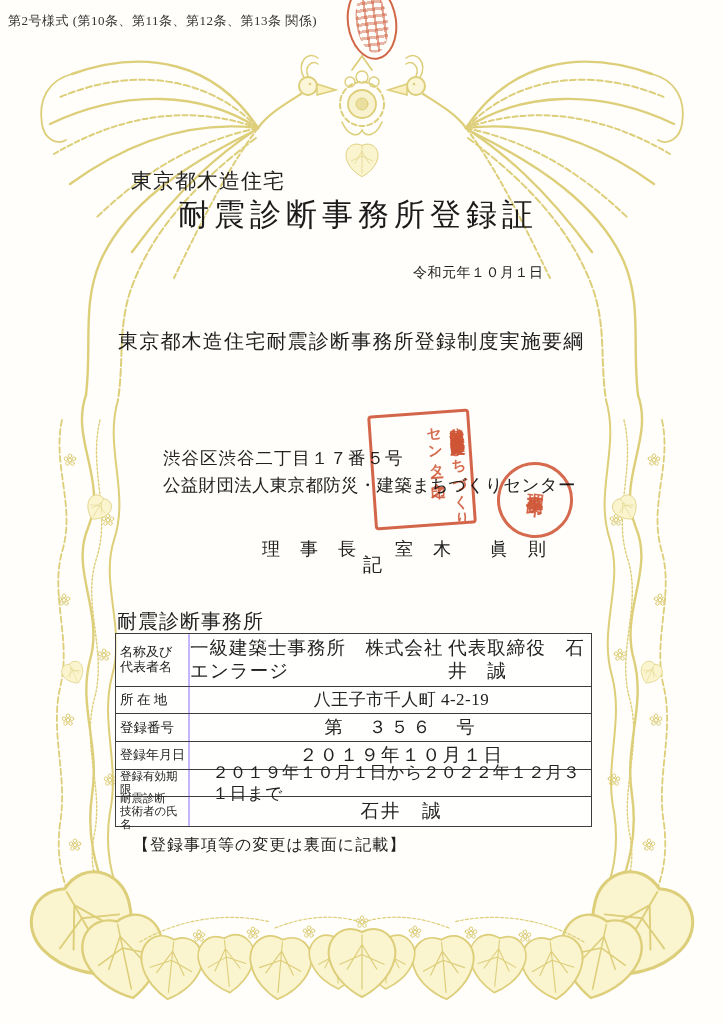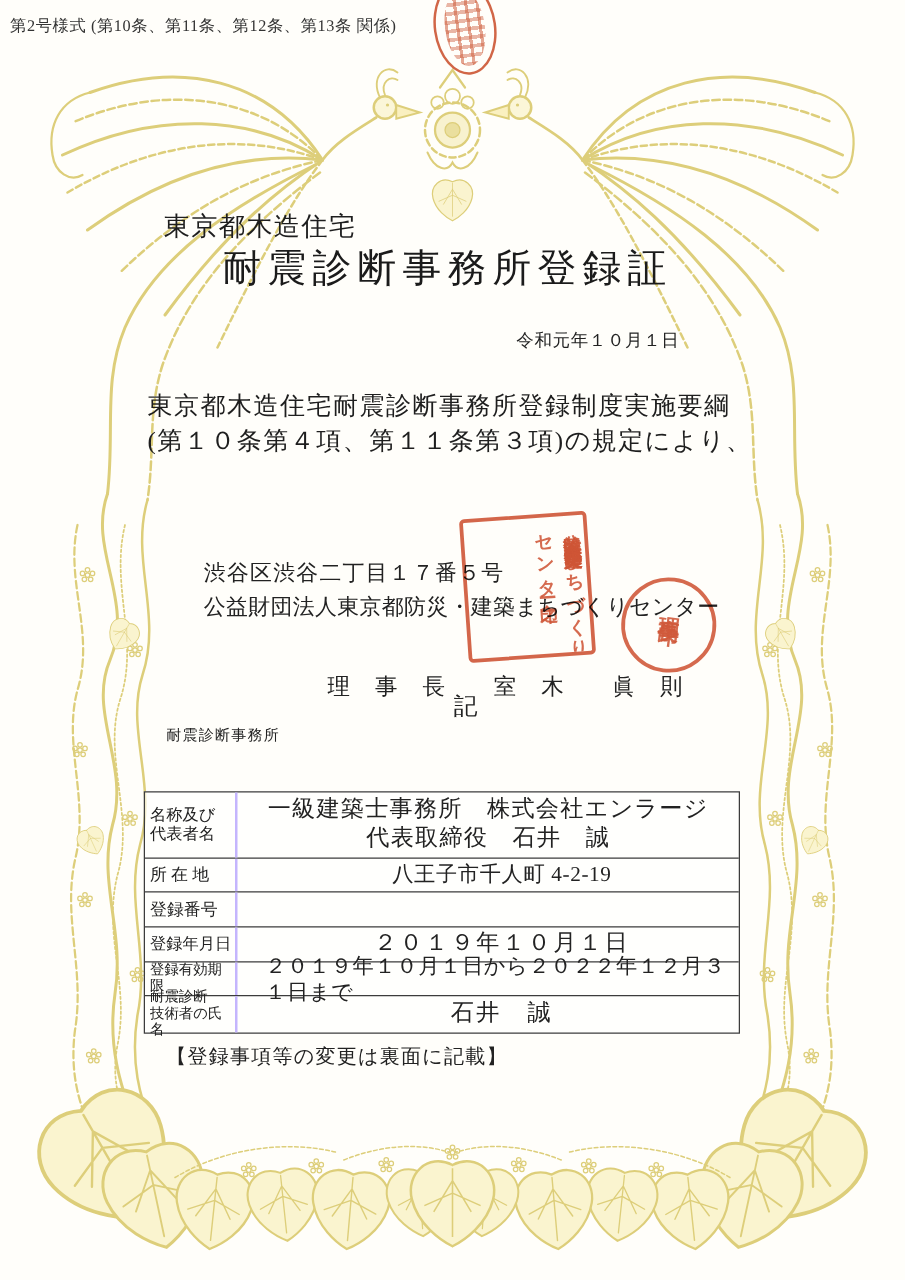--- a/index.html
+++ b/index.html
@@ -19,7 +19,7 @@
   .title2{left:178px;top:194px;font-size:31px;letter-spacing:5px;color:#1b1b1b;}
   .issue-date{left:413px;top:264px;font-size:14px;letter-spacing:.5px;}
   .body-par{left:118px;top:311px;width:505px;font-size:20px;line-height:28px;letter-spacing:1.2px;color:#1e1e1e;}
-  .body-par span{display:block;}
+  .body-par span{display:block;margin-top:16px;}
   .addr1{left:163px;top:446px;font-size:17.5px;letter-spacing:1px;}
   .addr2{left:163px;top:473px;font-size:17.5px;letter-spacing:.3px;}
   .rep{left:262px;top:501px;font-size:18px;letter-spacing:1px;margin-top:36px;}

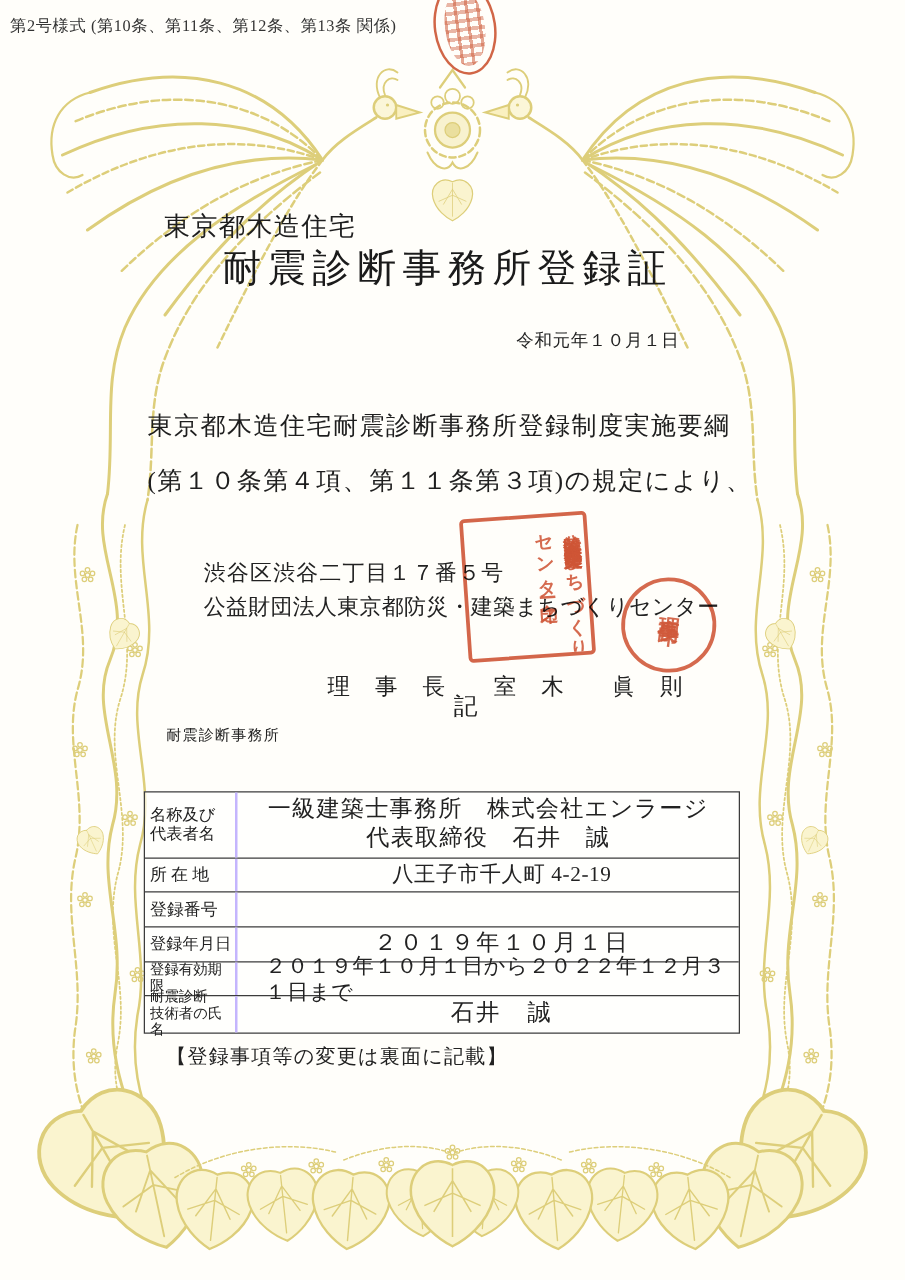--- a/index.html
+++ b/index.html
@@ -173,7 +173,6 @@
 
   <div class="abs body-par">
     <span>東京都木造住宅耐震診断事務所登録制度実施要綱</span>
-    <span>(第１０条第４項、第１１条第３項)の規定により、</span>
   </div>
 
   <div class="abs addr1">渋谷区渋谷二丁目１７番５号</div>

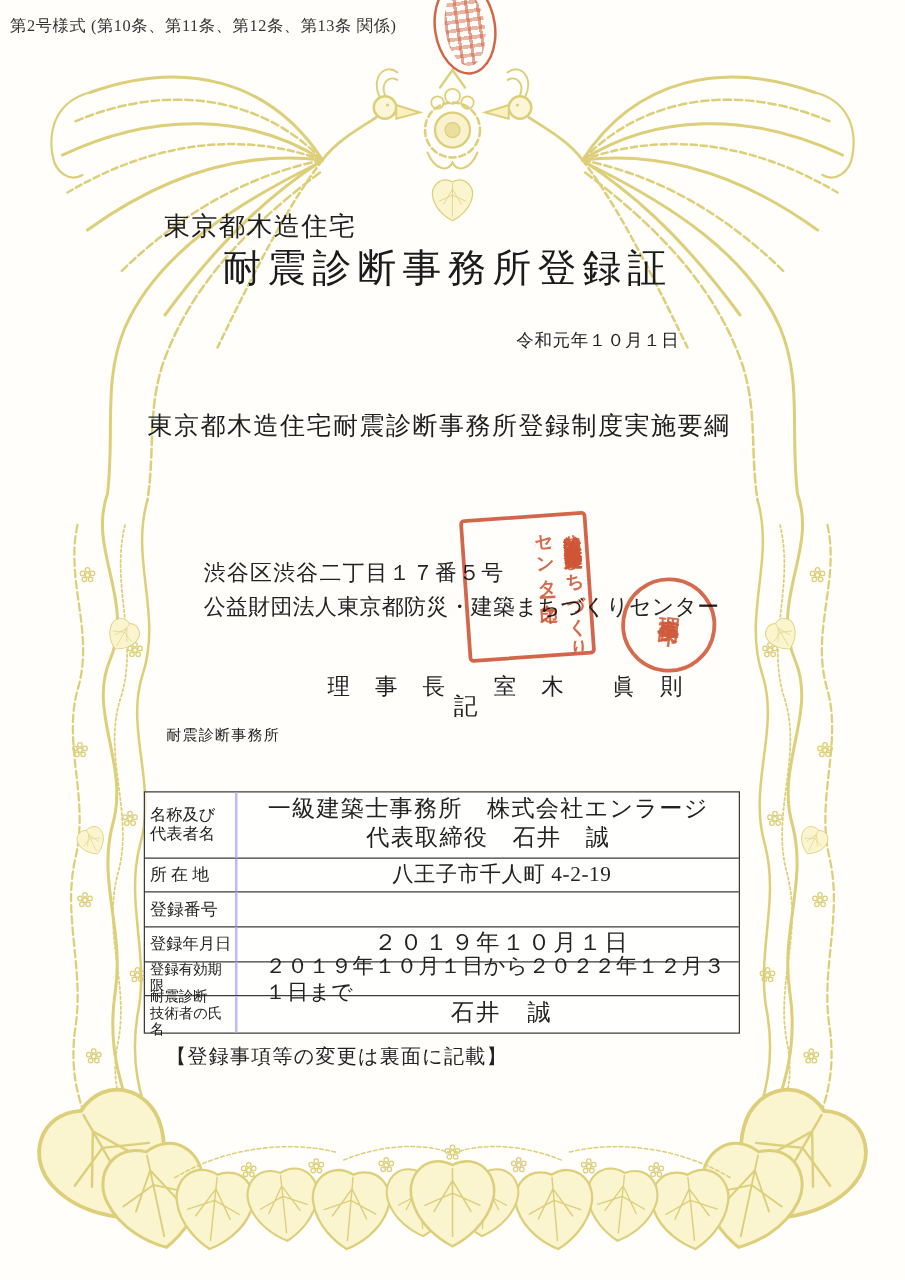--- a/index.html
+++ b/index.html
@@ -55,7 +55,7 @@
     color:rgba(203,71,38,.9);letter-spacing:2px;
   }
   
-  .tcaption{left:117px;top:580px;font-size:12px;letter-spacing:1px;padding-left:16px;}
+  .tcaption{left:117px;top:608px;font-size:20px;letter-spacing:1px;}
   .regtable{
     left:115px;top:633px;width:477px;border:1.5px solid #3c3c3c;
     box-sizing:border-box;background:rgba(255,255,255,.6);

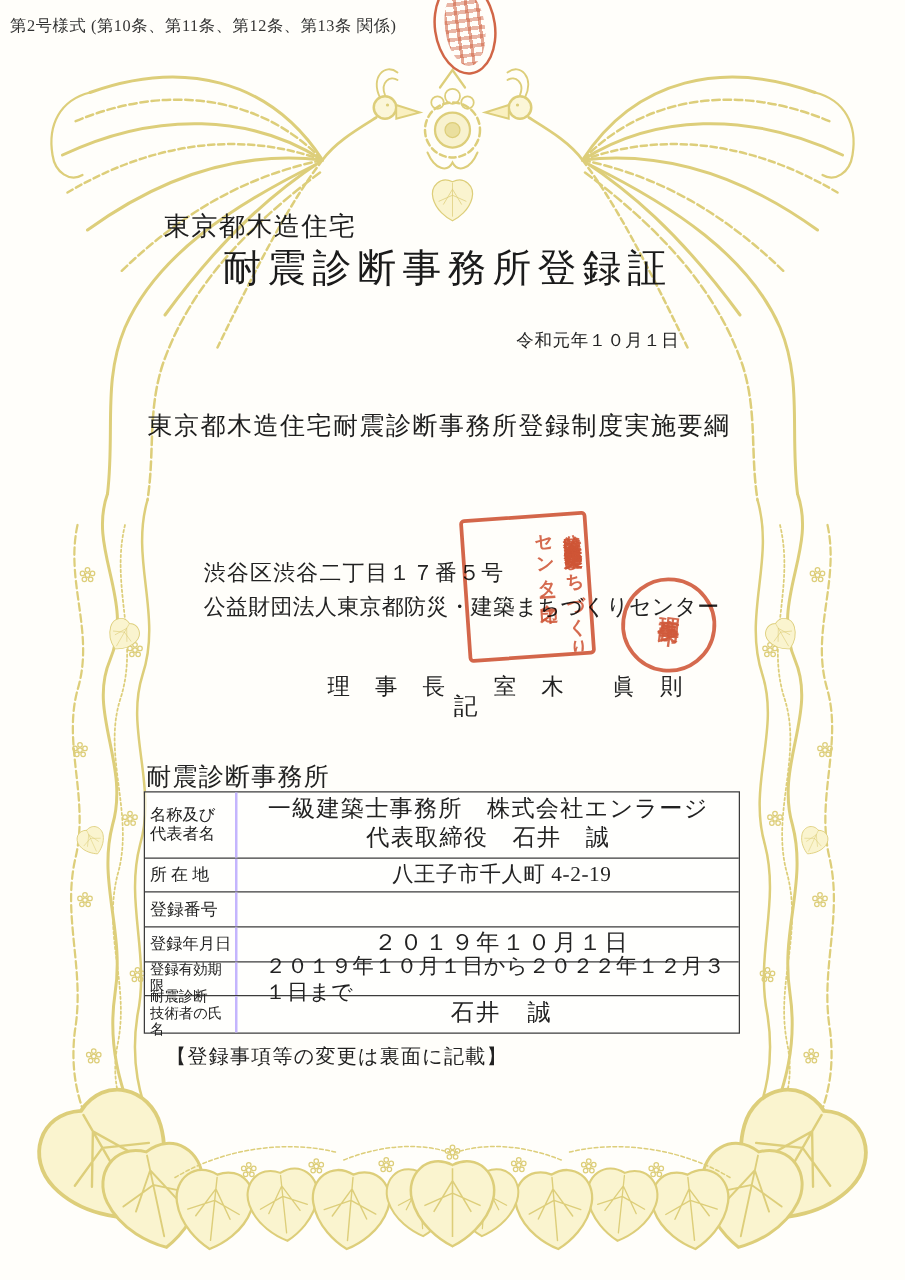--- a/index.html
+++ b/index.html
@@ -68,7 +68,7 @@
     padding-left:4px;line-height:1.15;
   }
   .tvalue{
-    flex:1;display:flex;flex-direction:column;align-items:center;justify-content:center;
+    flex:1;display:flex;flex-direction:row;align-items:center;justify-content:center;
     line-height:1.25;
   }
   .footer-note{left:133px;top:835px;font-size:16px;letter-spacing:1px;}

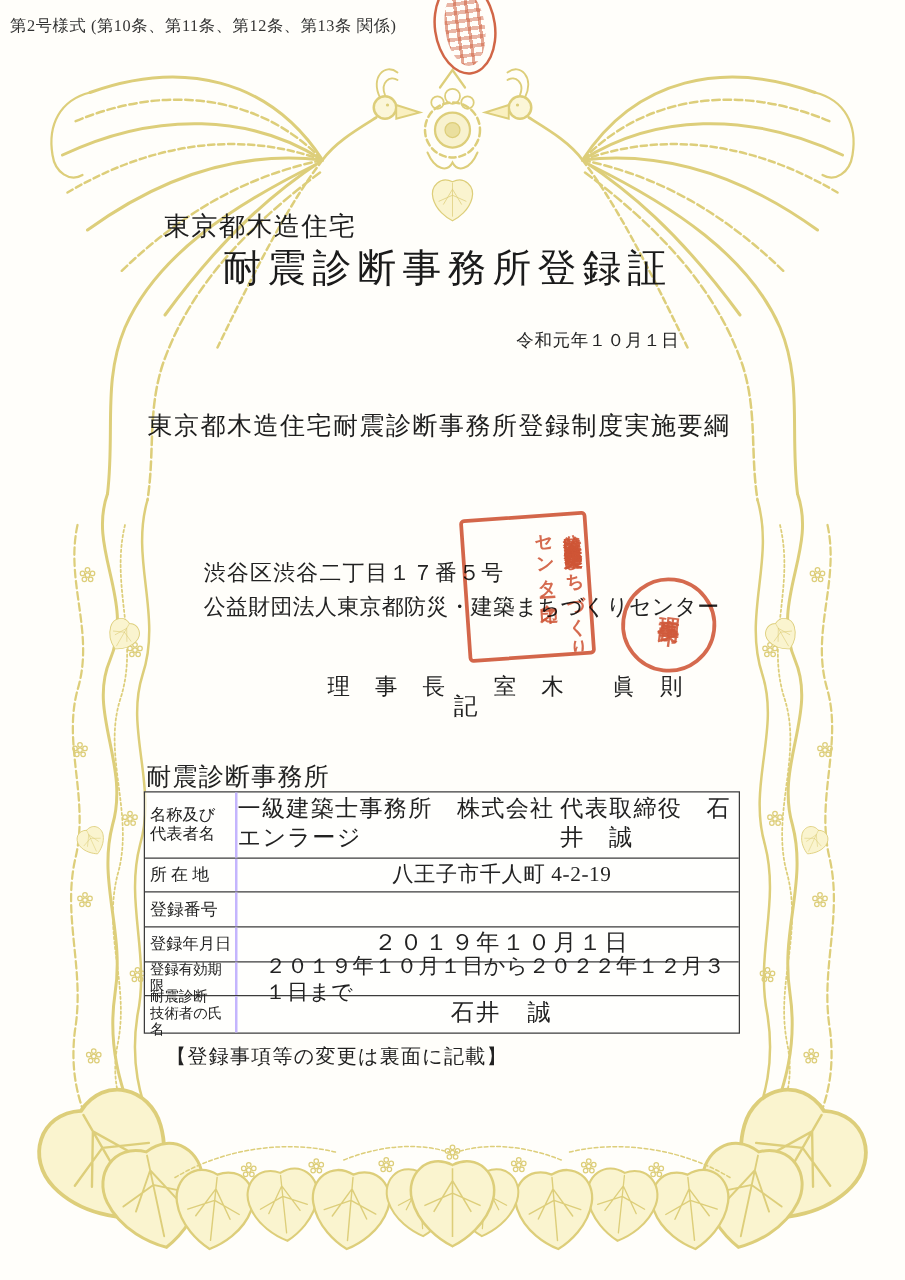--- a/index.html
+++ b/index.html
@@ -213,6 +213,9 @@
       <div class="tlabel" style="font-size:13.5px">
         <span>登録番号</span>
       </div>
+      <div class="tvalue">
+        <span style="font-size:18px;letter-spacing:4px">第　３５６　号</span>
+      </div>
     </div>
 
     <div class="trow" style="height:28px">

